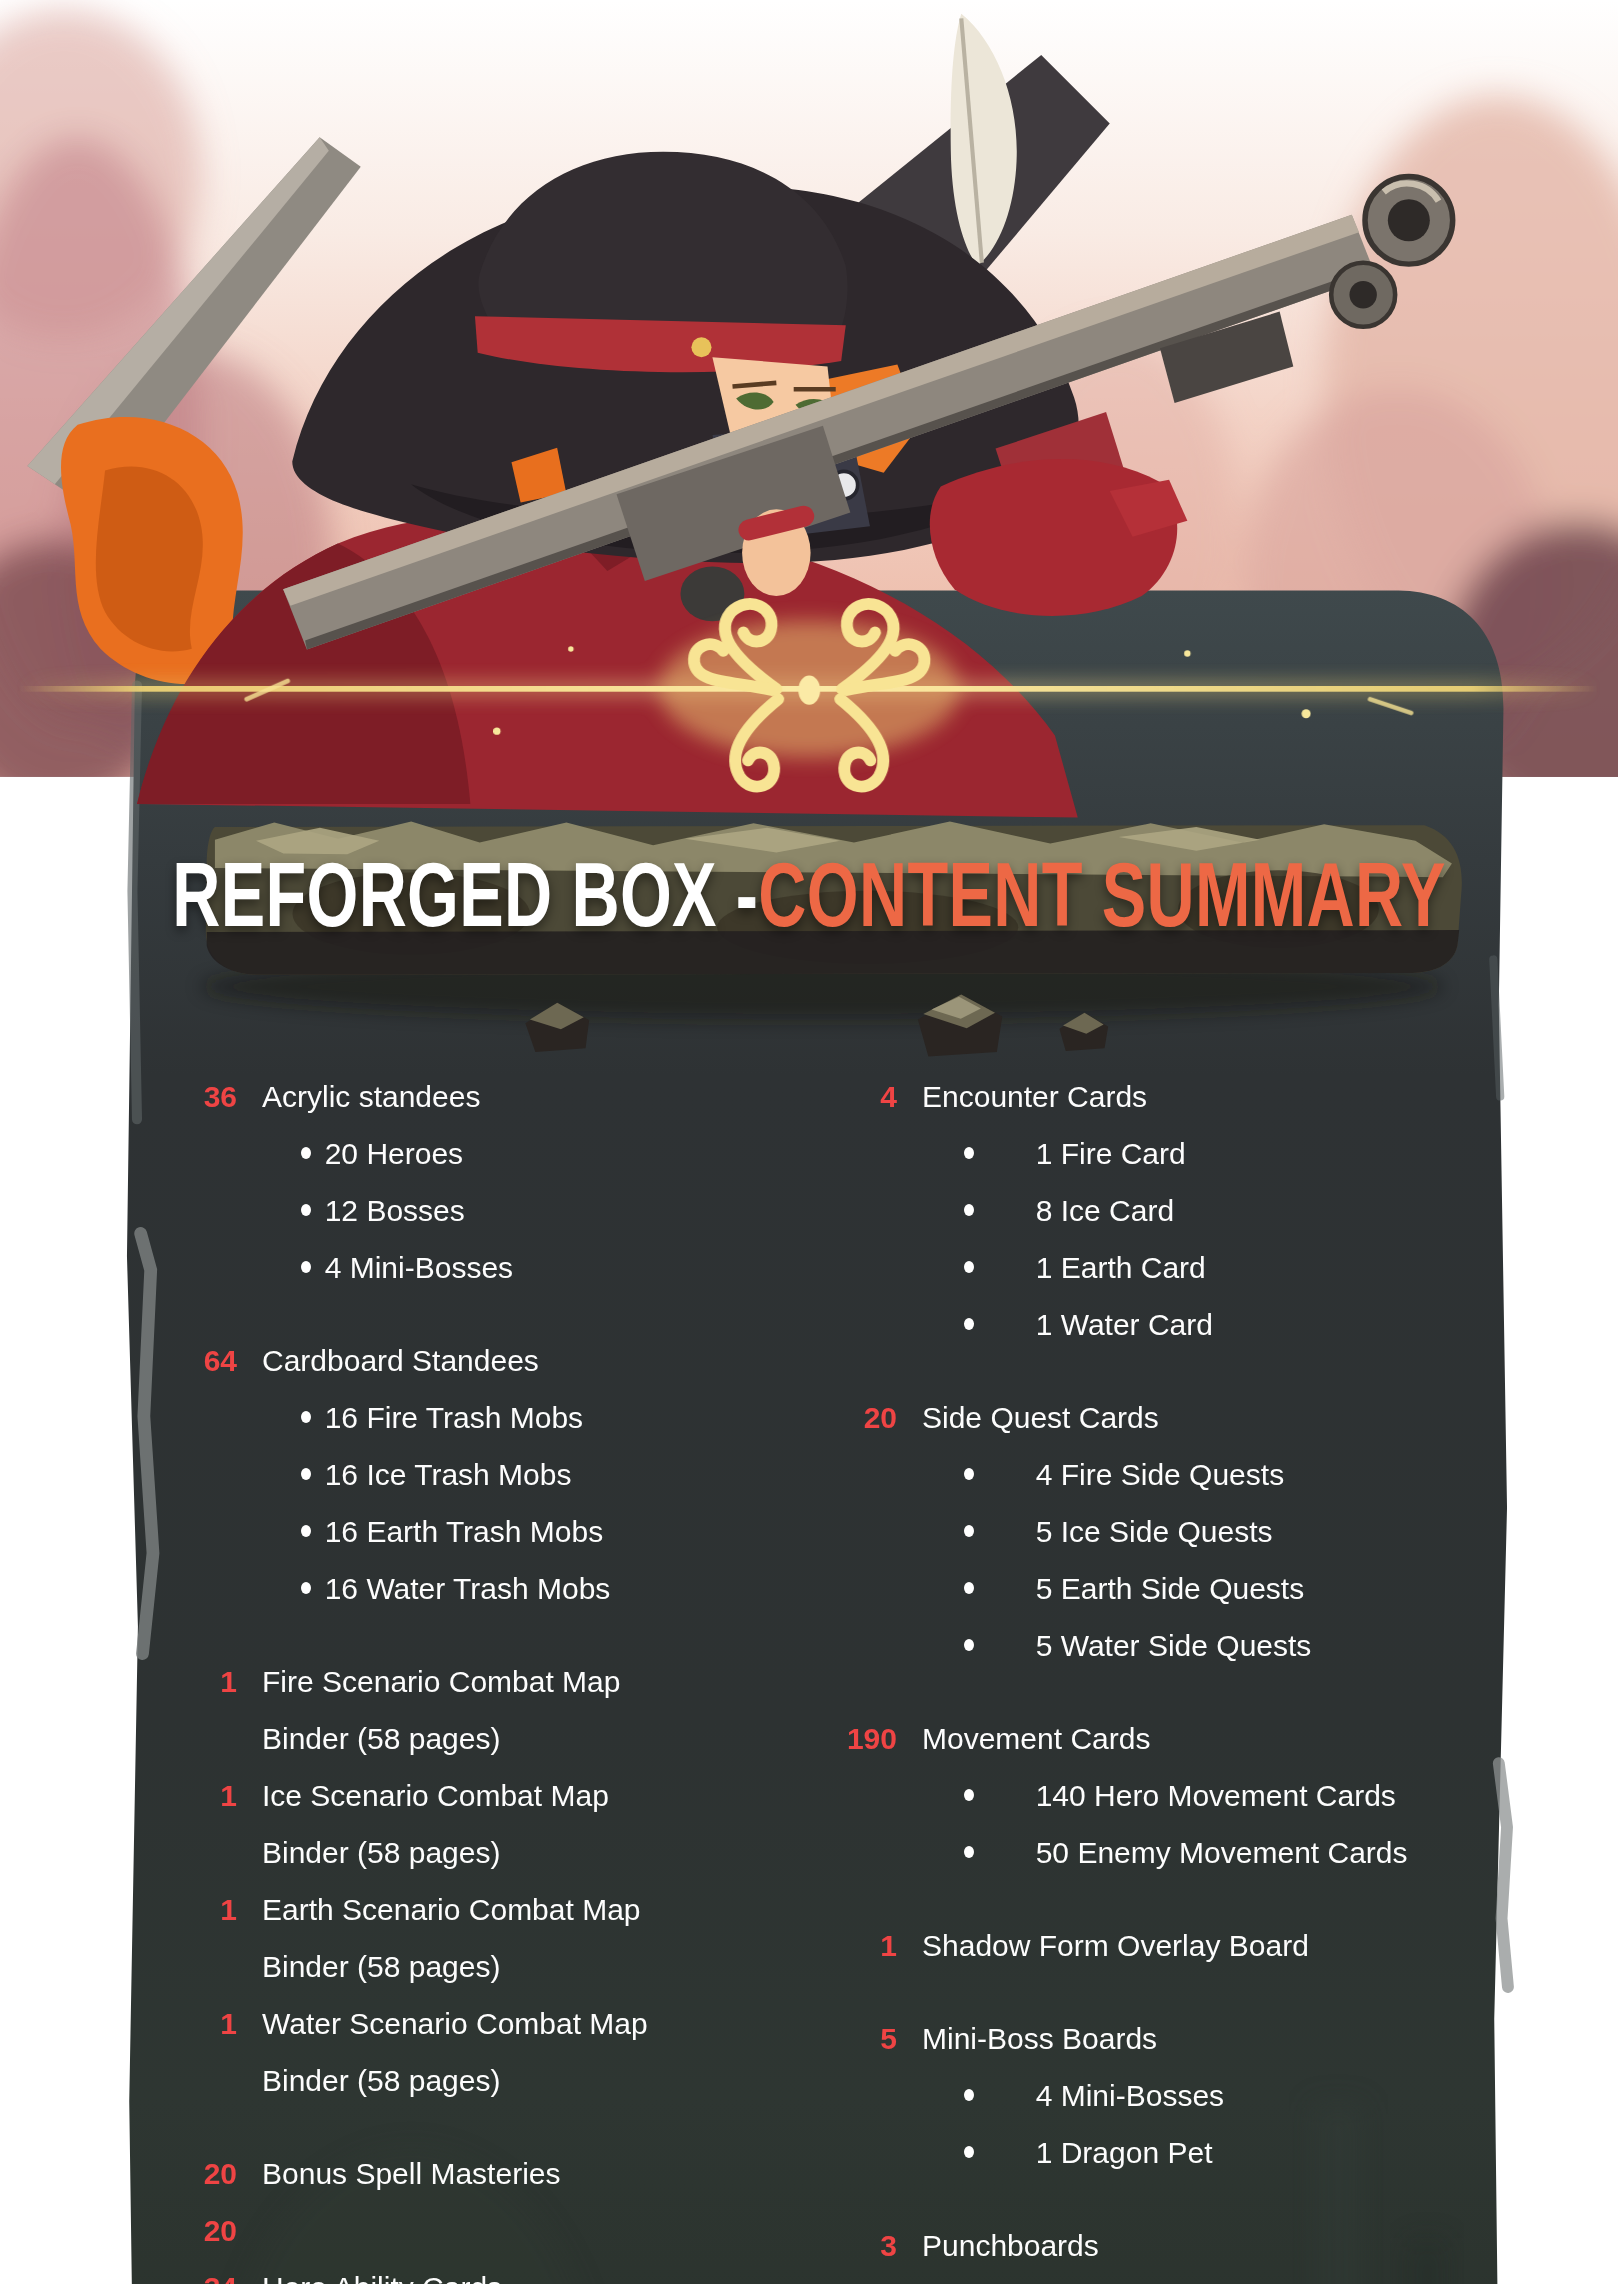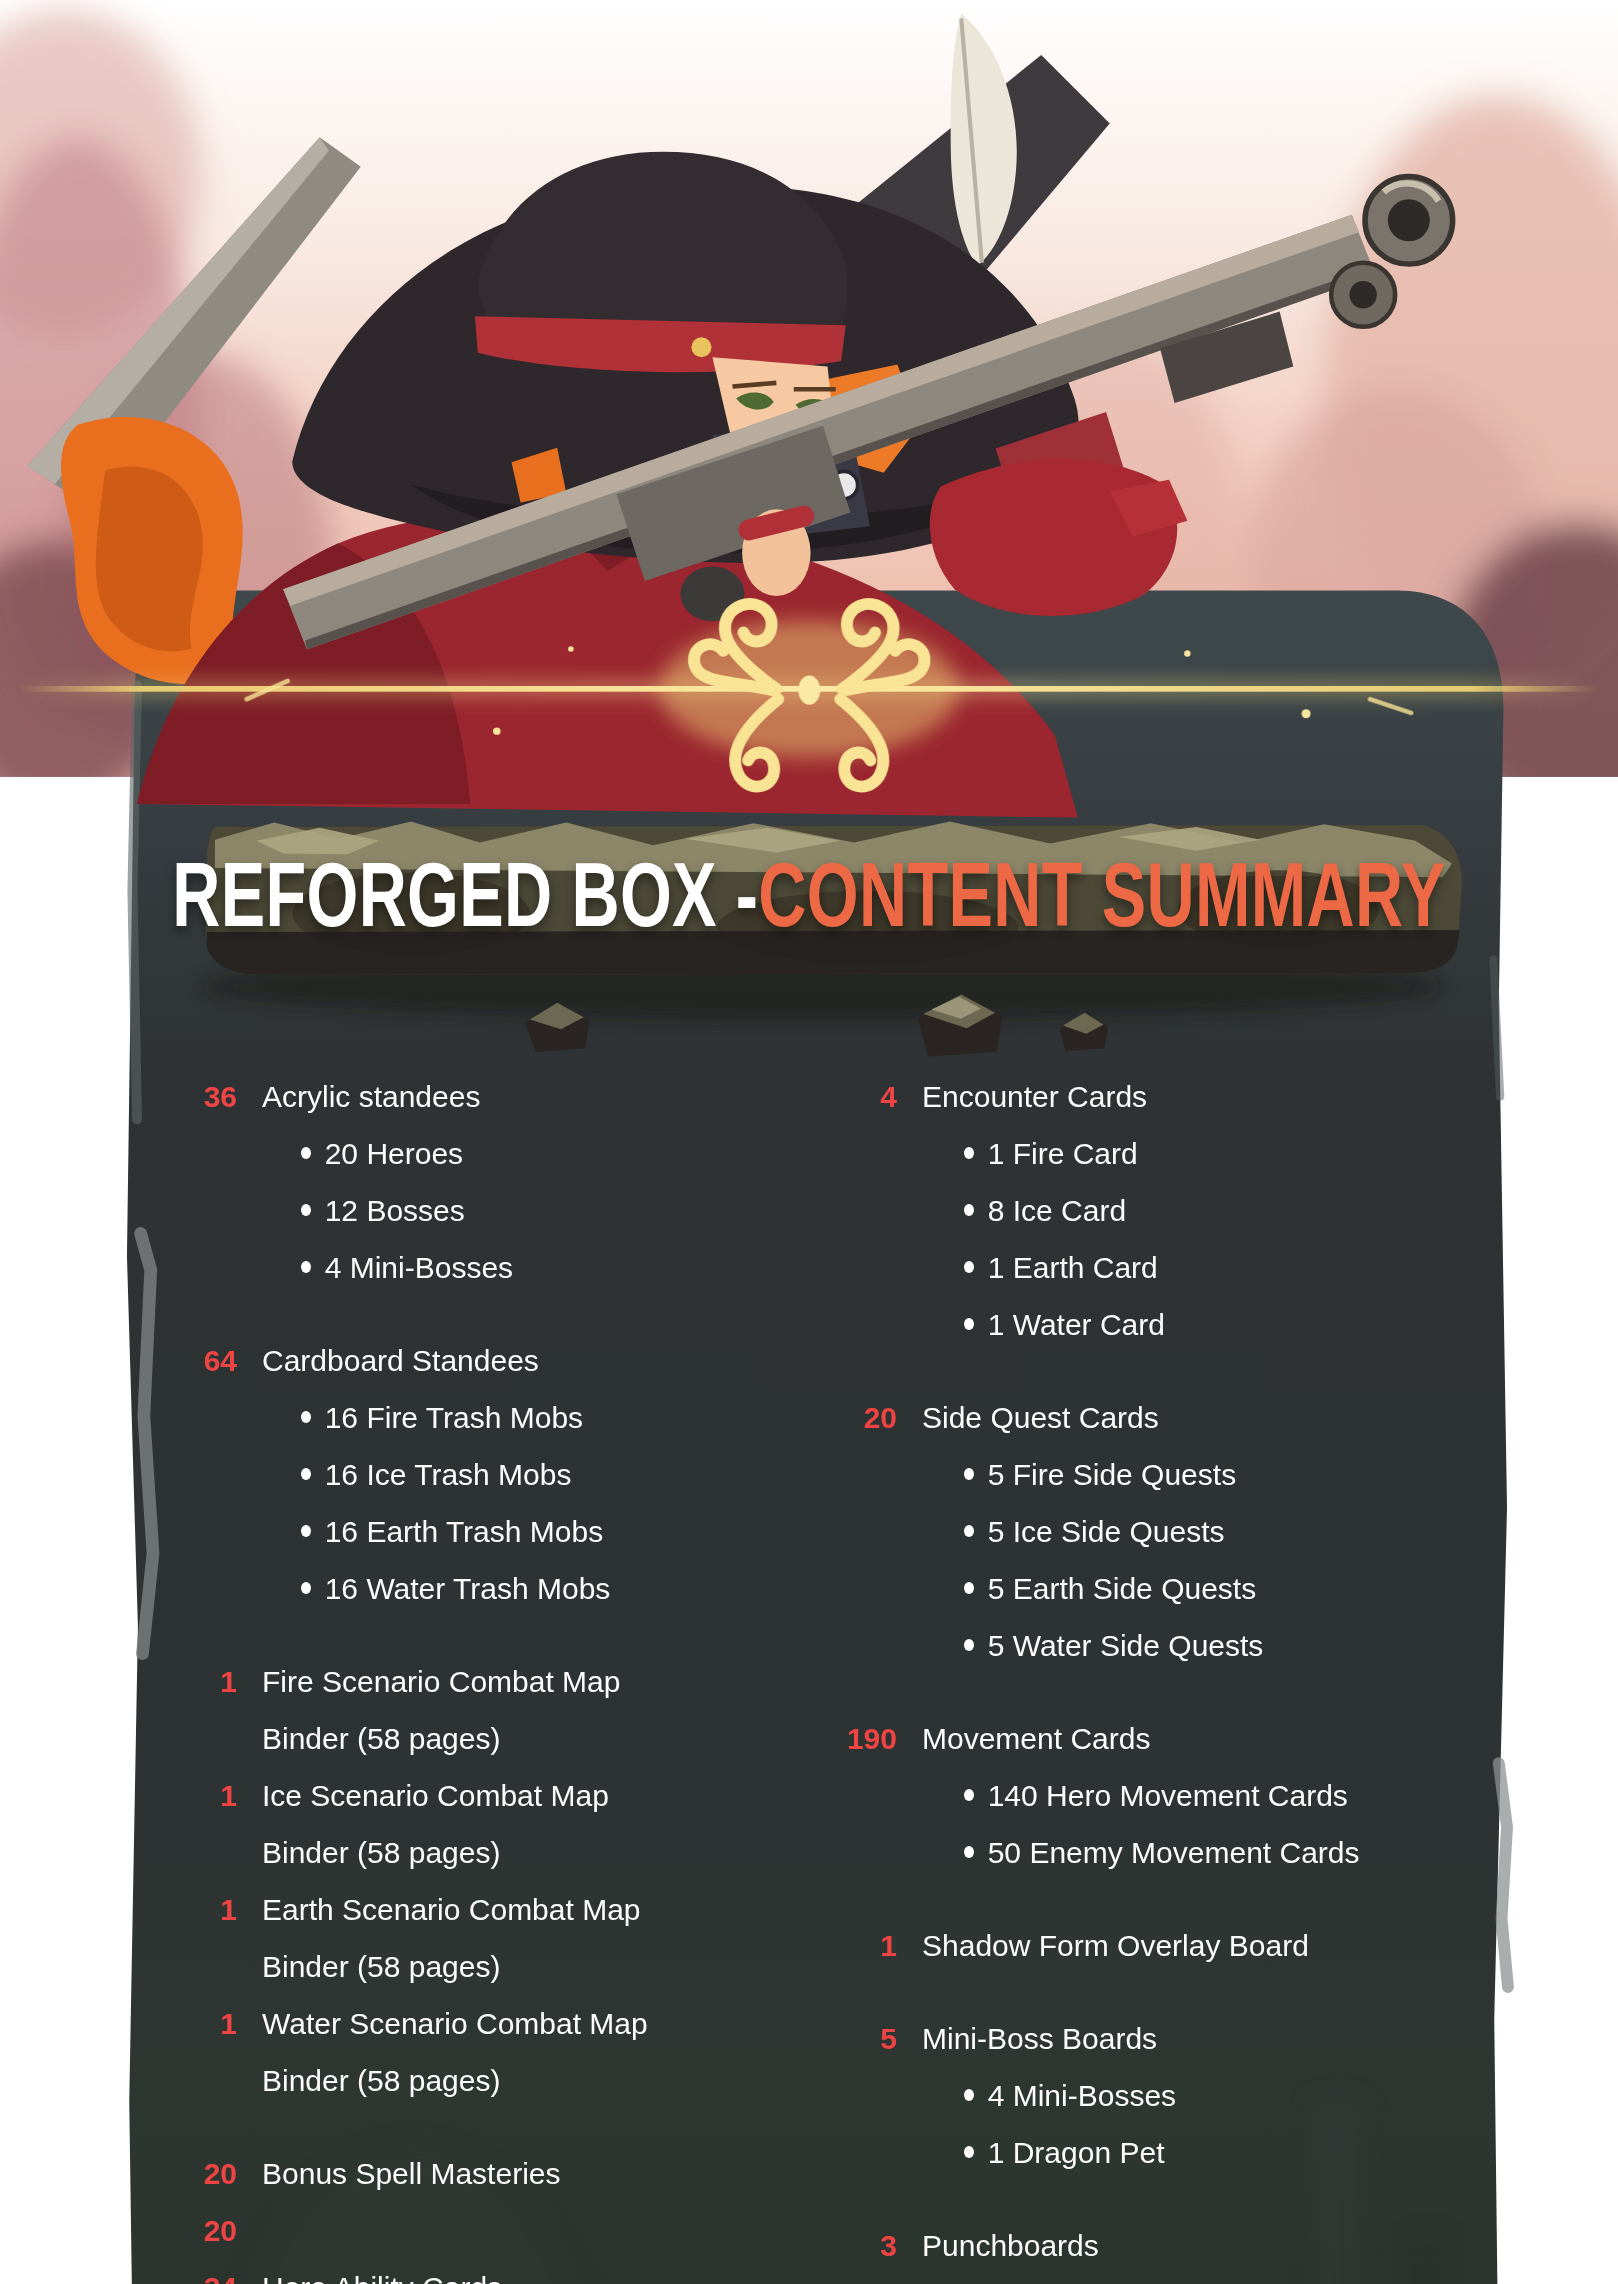--- a/index.html
+++ b/index.html
@@ -27,7 +27,7 @@
   .col-right .label{width:640px;}
   .sub{display:flex;align-items:flex-start;}
   .col-left .sub{padding-left:146px;}
-  .col-right .sub{padding-left:177px;}
+  .col-right .sub{padding-left:177px;gap:48px;}
   .bullet{flex:0 0 auto;width:10px;height:12px;border-radius:50%;background:#ffffff;
           margin:22.4px 13.7px 0 0;}
 </style>

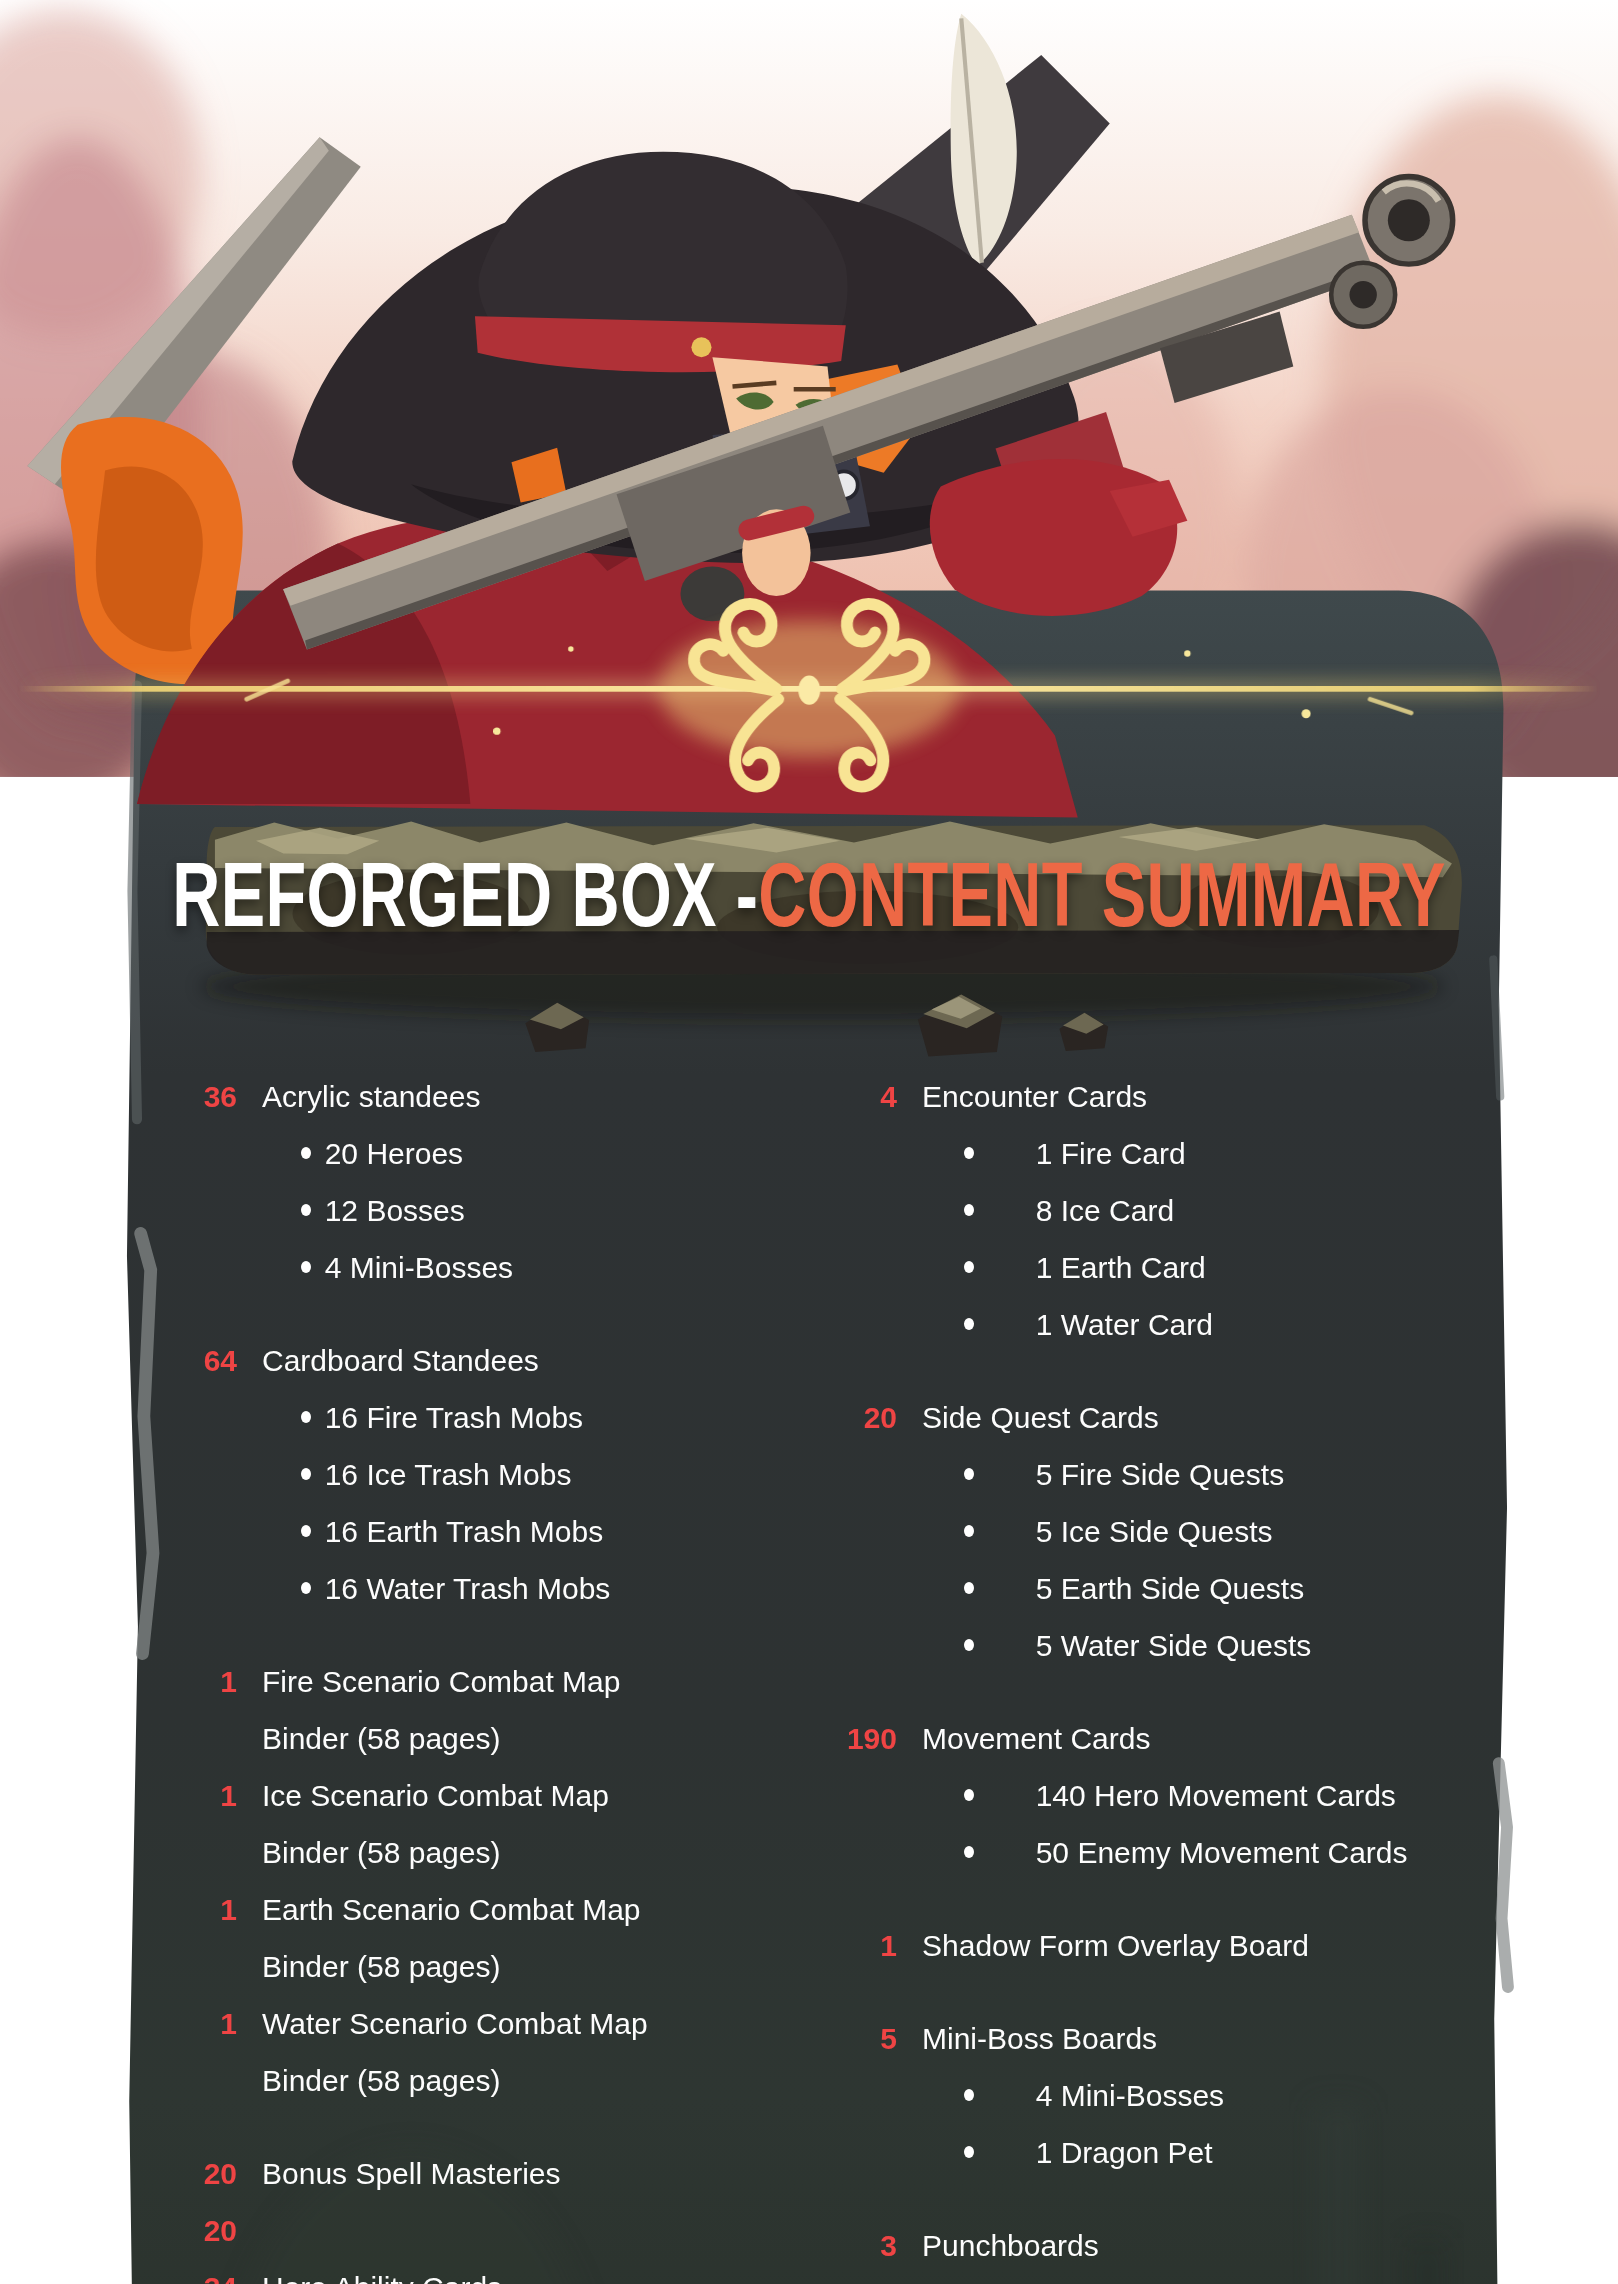--- a/index.html
+++ b/index.html
@@ -324,7 +324,7 @@
       </div>
       <div class="sub">
         <span class="bullet"></span>
-        <span class="sub-label">5 Fire Side Quests</span>
+        <span class="sub-label">4 Fire Side Quests</span>
       </div>
       <div class="sub">
         <span class="bullet"></span>

